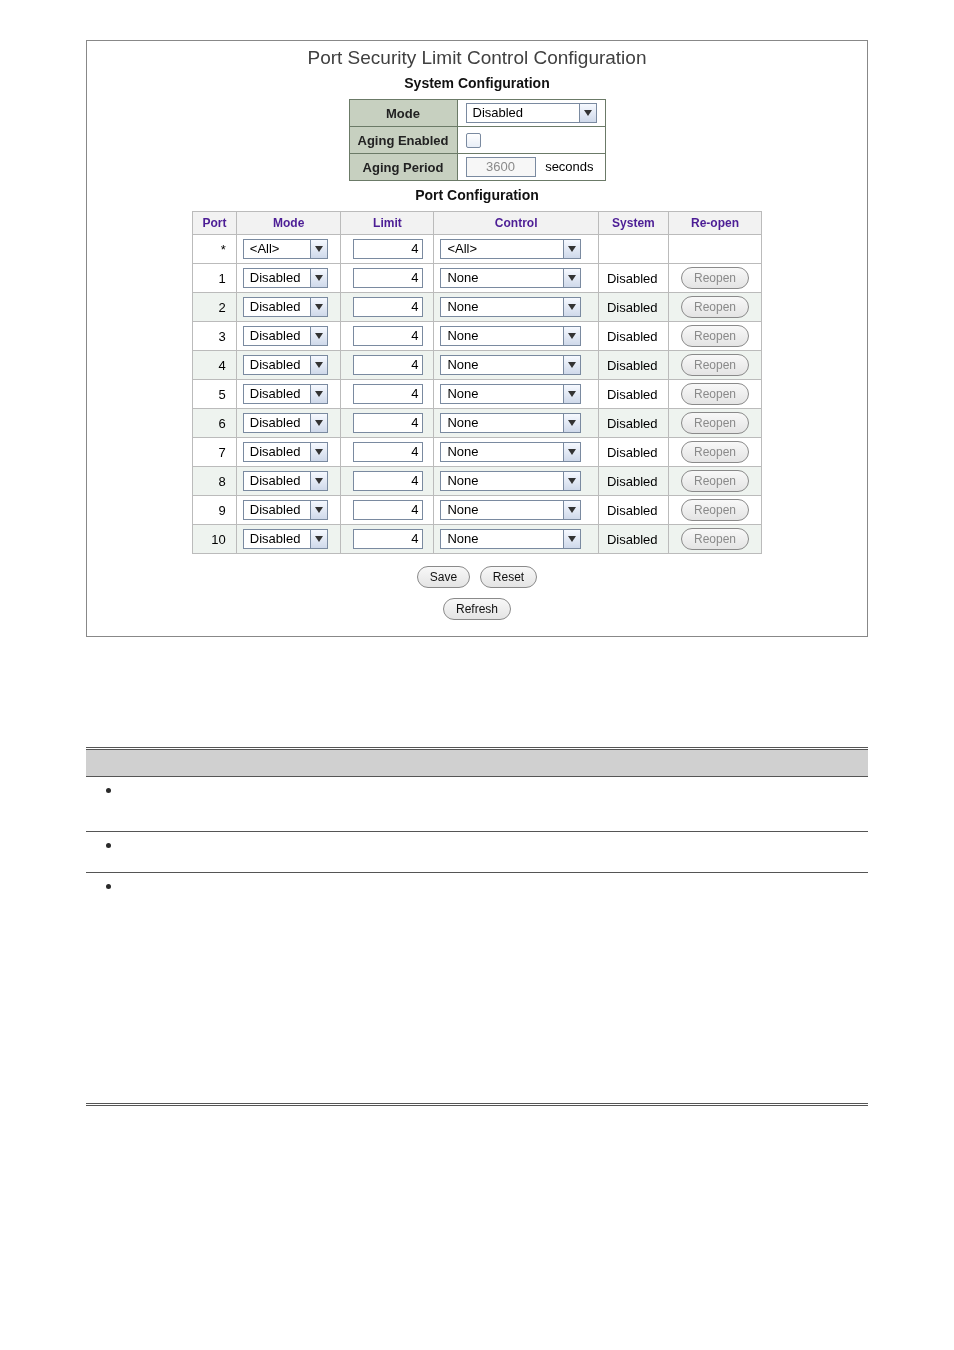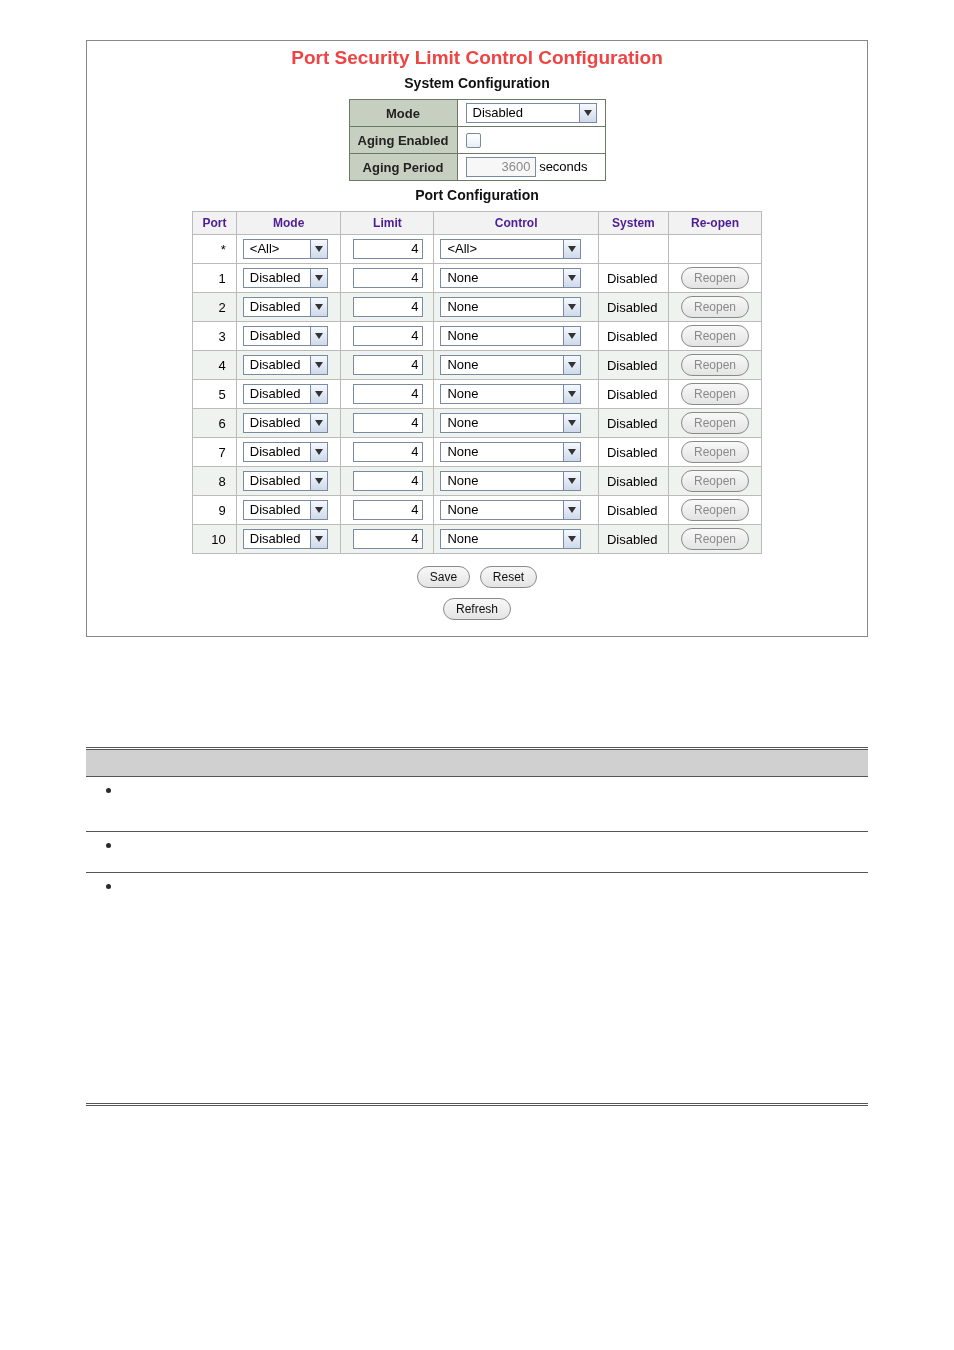--- a/index.html
+++ b/index.html
@@ -5,7 +5,7 @@
   html,body{margin:0;padding:0;background:#fff;font-family:Arial,Helvetica,sans-serif;font-size:13px;color:#000}
   .page{width:954px;margin:0 auto;padding:40px 86px 60px 86px;box-sizing:border-box}
   .panel{border:1px solid #888;padding:6px 8px 16px 8px;text-align:center}
-  .panel h1{margin:0 0 6px 0;font-size:19px;font-weight:bold;color:#ef4444;font-family:Arial,Helvetica,sans-serif}
+  .panel h1{margin:0 0 6px 0;font-size:19px;font-weight:normal;color:#404040;font-family:Arial,Helvetica,sans-serif}
   .panel h2{margin:6px 0 8px 0;font-size:14px;font-weight:bold;color:#111}
   table{border-collapse:collapse;margin:0 auto}
   .syscfg td.label{background:#c7d0c0;border:1px solid #6b7a67;padding:2px 8px;font-weight:bold;text-align:center;color:#222;height:22px}

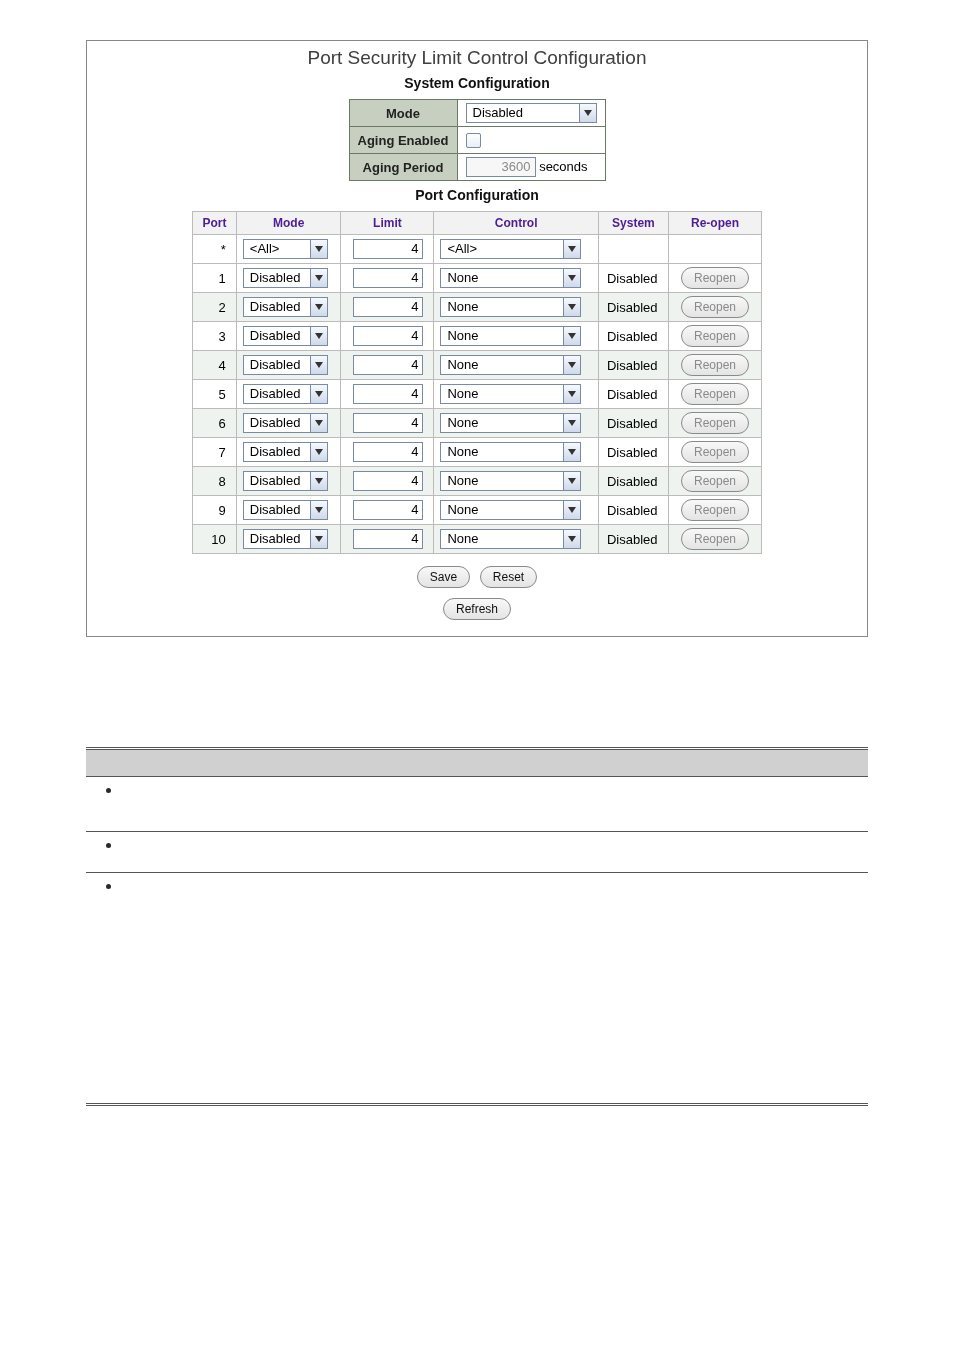--- a/index.html
+++ b/index.html
@@ -74,7 +74,7 @@
       <tr>
         <td class="label">Aging Period</td>
         <td class="value">
-          <span class="txtbox dis" style="width:60px;text-align:right">3600</span>
+          <span class="txtbox dis" style="width:60px;text-align:center">3600</span>
           <span class="unit">seconds</span>
         </td>
       </tr>

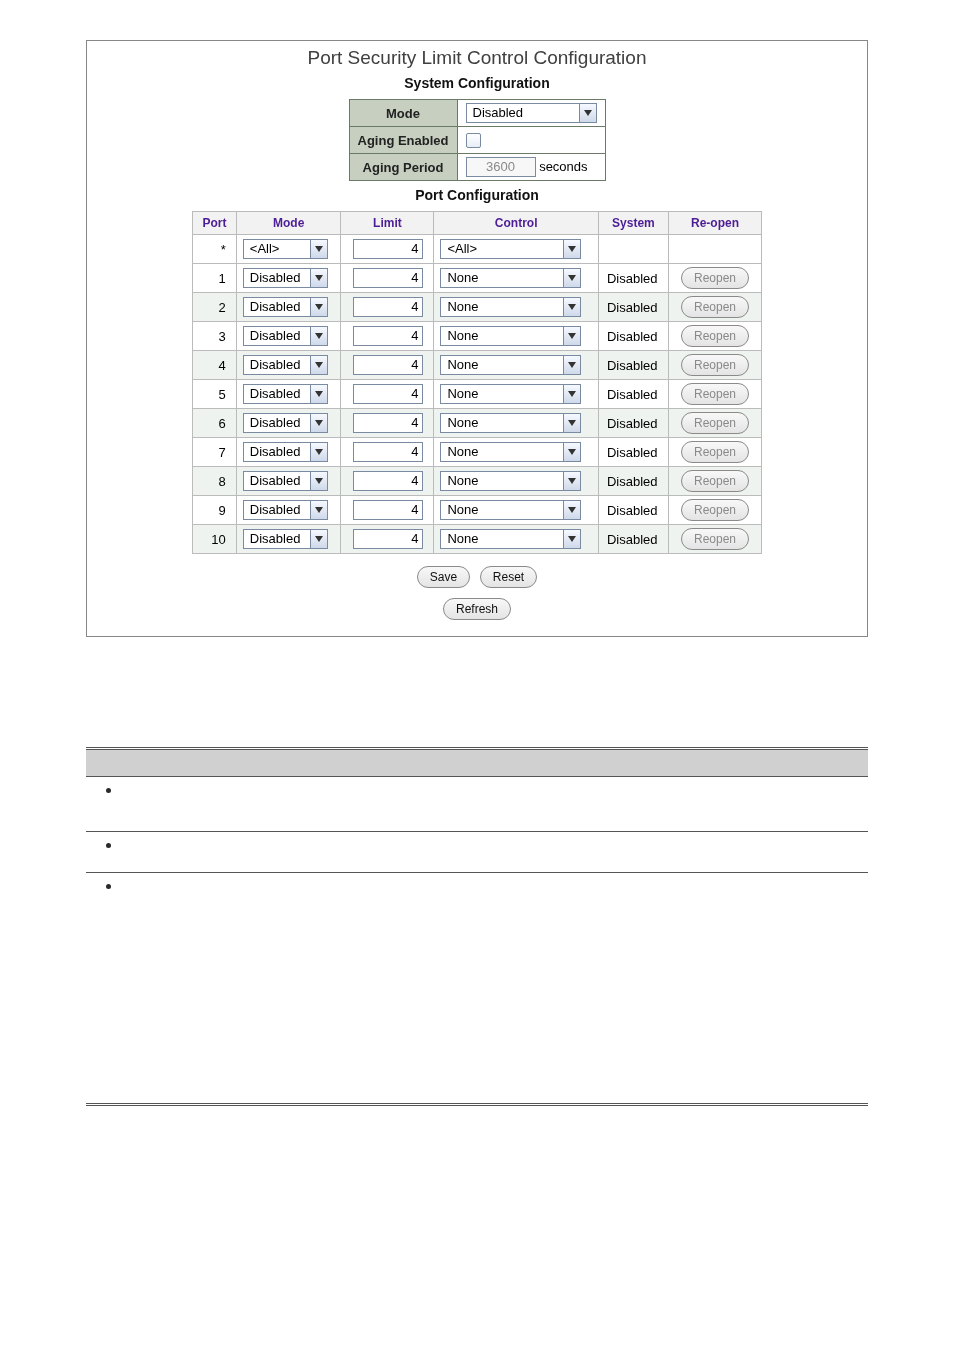--- a/index.html
+++ b/index.html
@@ -10,7 +10,7 @@
   table{border-collapse:collapse;margin:0 auto}
   .syscfg td.label{background:#c7d0c0;border:1px solid #6b7a67;padding:2px 8px;font-weight:bold;text-align:center;color:#222;height:22px}
   .syscfg td.value{background:#fff;border:1px solid #6b7a67;padding:2px 8px;text-align:left;height:22px}
-  .syscfg td.value span.unit{}
+  .syscfg td.value span.unit{margin-left:6px}
   .combo{display:inline-flex;align-items:center}
   .combo .txt{border:1px solid #7a8aa0;border-right:none;background:#fff;padding:1px 6px;line-height:16px;height:16px;min-width:60px;text-align:left}
   .combo .btn{width:16px;height:18px;border:1px solid #7a8aa0;background:linear-gradient(#f6f9ff,#cfd9ea);display:inline-flex;align-items:center;justify-content:center}

